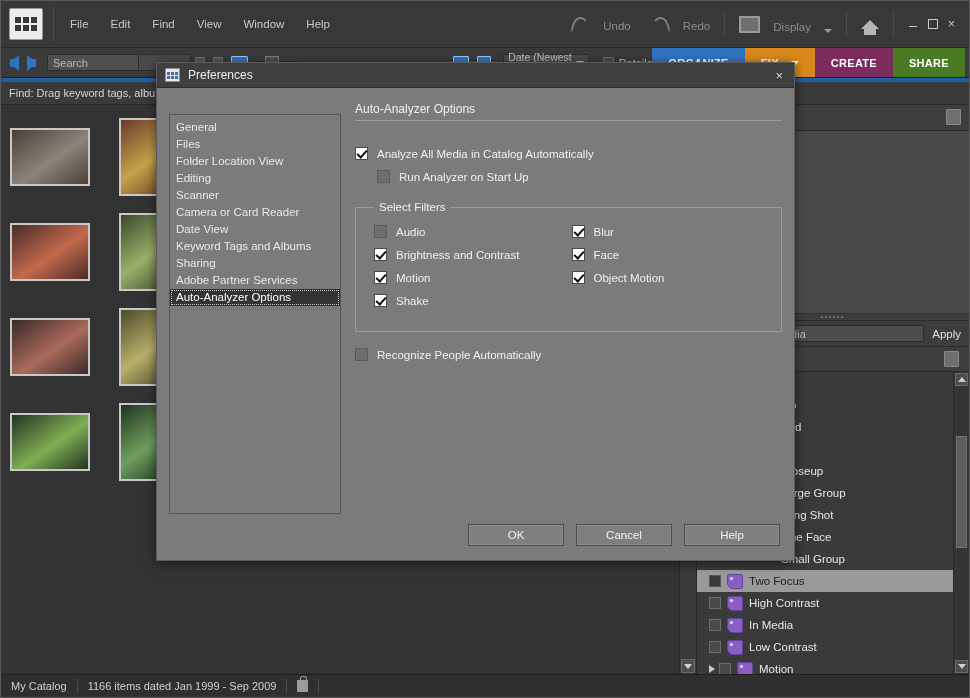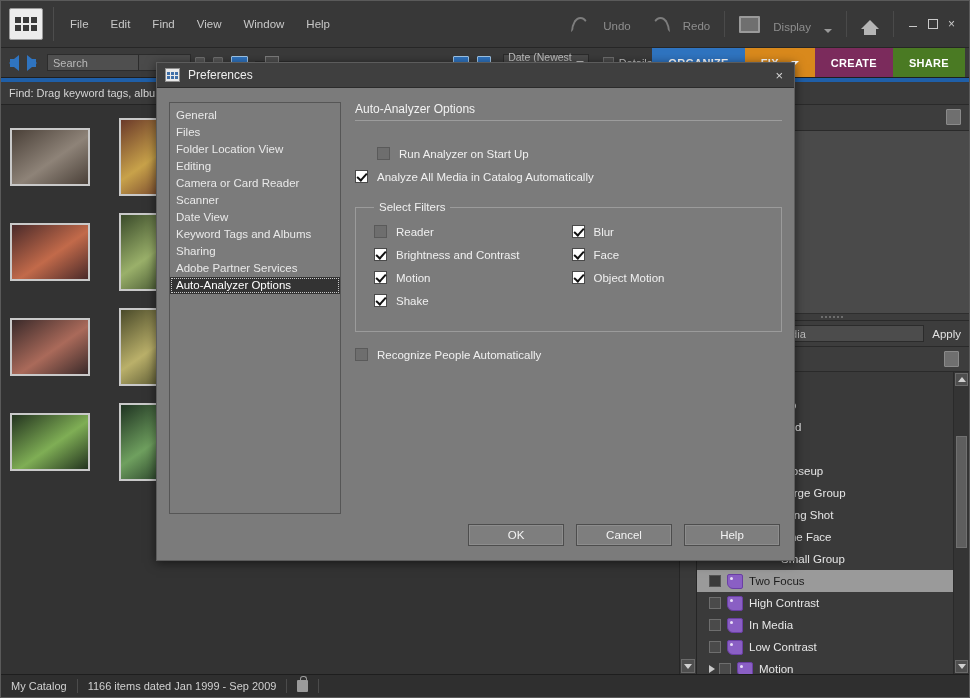--- a/index.html
+++ b/index.html
@@ -362,6 +362,7 @@
     width: 172px; flex:0 0 172px; background:#7b7b7b;
     border:1px solid #565656; box-sizing:border-box;
     padding: 4px 0;
+    margin-top: 12px;
   }
   .dlg-list-item {
     padding: 1px 6px; font-size: 11.5px; color:#e9e9e9; line-height:15px;

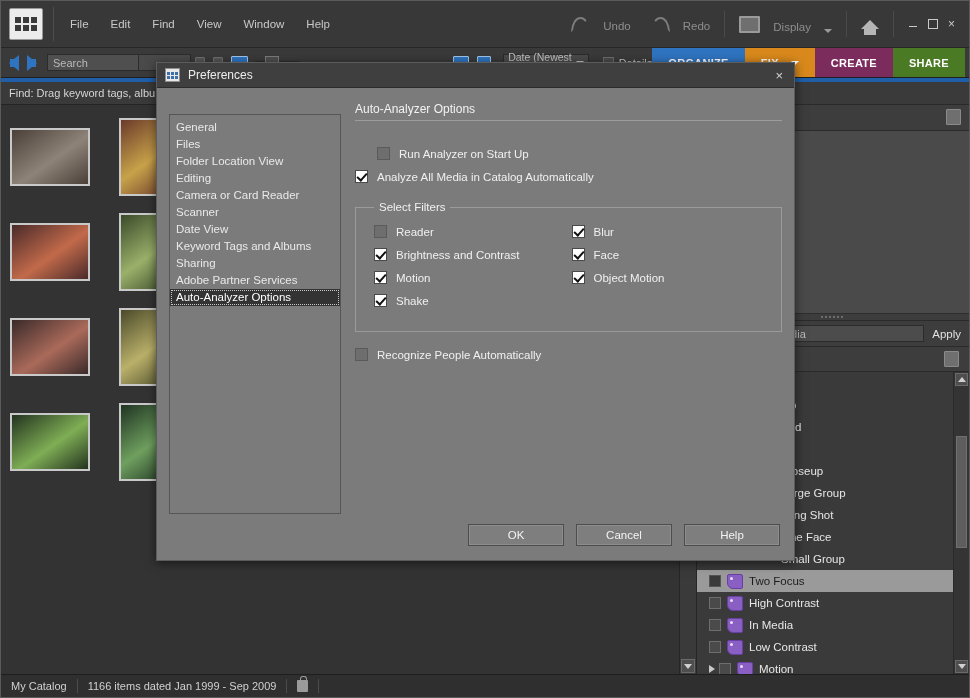--- a/index.html
+++ b/index.html
@@ -675,13 +675,13 @@
         <div class="sect-rule"></div>
 
         <div style="height:8px"></div>
+        <div class="cbrow">
+          <span class="cbx checked"></span>
+          <span>Analyze All Media in Catalog Automatically</span>
+        </div>
         <div class="cbrow indent">
           <span class="cbx disabled"></span>
           <span>Run Analyzer on Start Up</span>
-        </div>
-        <div class="cbrow">
-          <span class="cbx checked"></span>
-          <span>Analyze All Media in Catalog Automatically</span>
         </div>
 
         <fieldset class="filters">

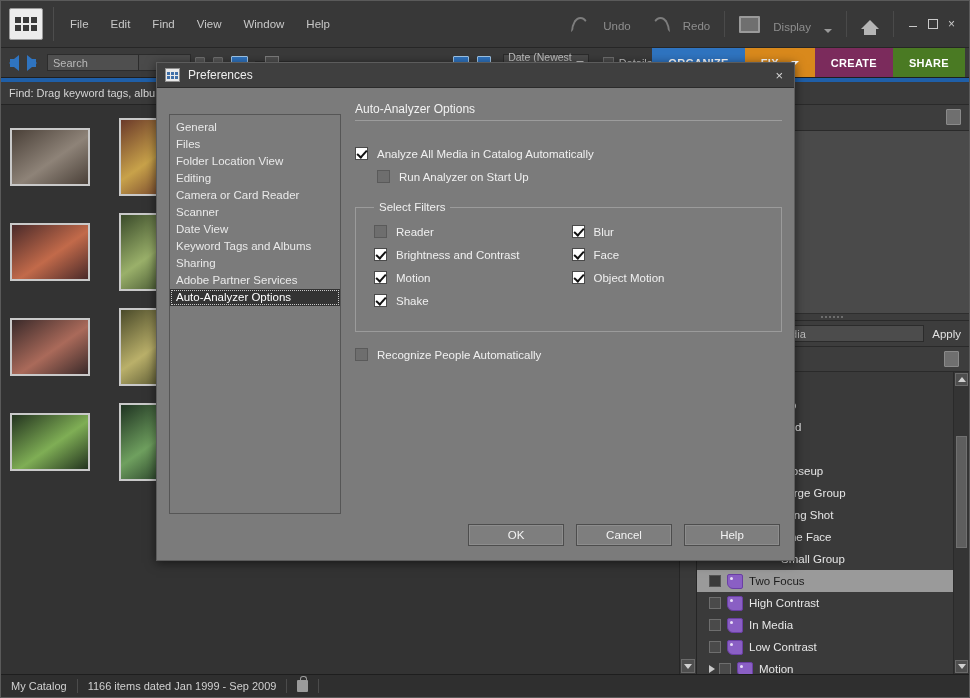--- a/index.html
+++ b/index.html
@@ -661,8 +661,8 @@
           <div class="dlg-list-item">Files</div>
           <div class="dlg-list-item">Folder Location View</div>
           <div class="dlg-list-item">Editing</div>
+          <div class="dlg-list-item">Scanner</div>
           <div class="dlg-list-item">Camera or Card Reader</div>
-          <div class="dlg-list-item">Scanner</div>
           <div class="dlg-list-item">Date View</div>
           <div class="dlg-list-item">Keyword Tags and Albums</div>
           <div class="dlg-list-item">Sharing</div>

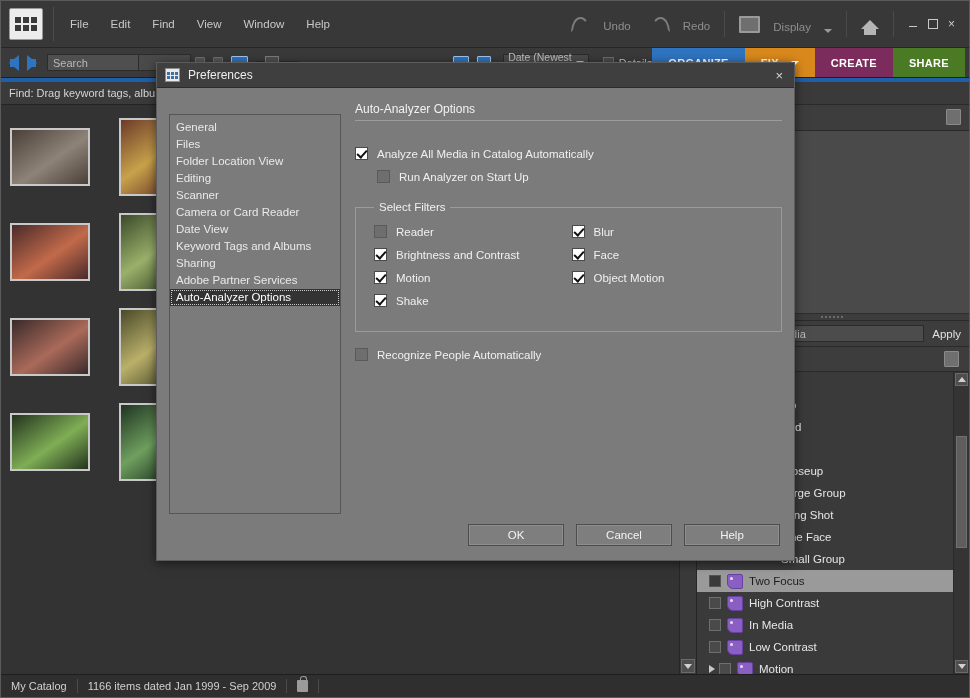--- a/index.html
+++ b/index.html
@@ -690,7 +690,7 @@
             <div id="filters-left">
                 <div class="cbrow">
                   <span class="cbx disabled"></span>
-                  <span>Reader</span>
+                  <span>Audio</span>
                 </div>
                 <div class="cbrow">
                   <span class="cbx checked"></span>

